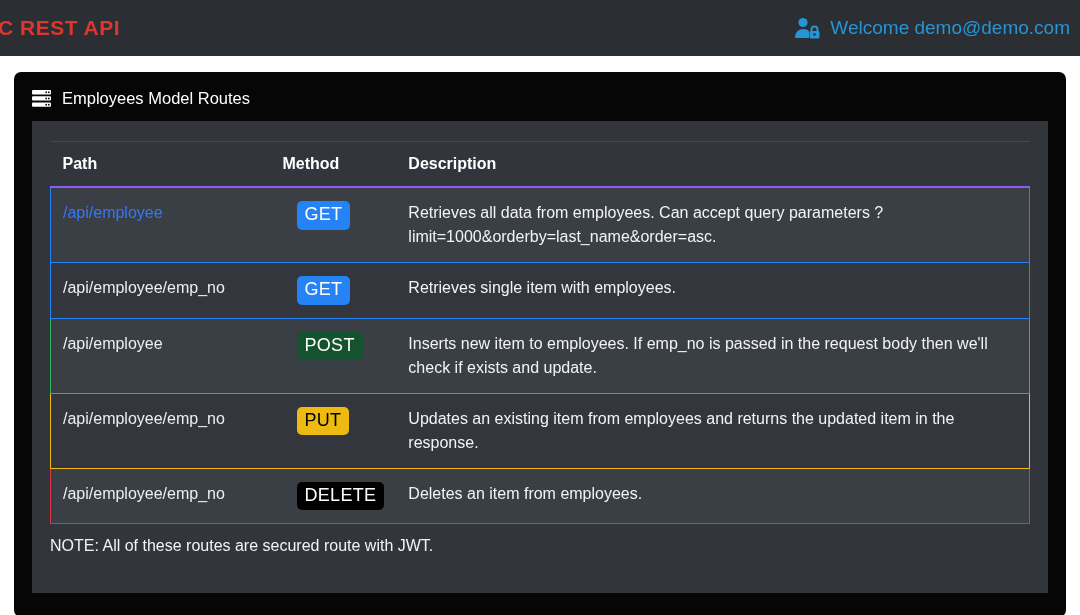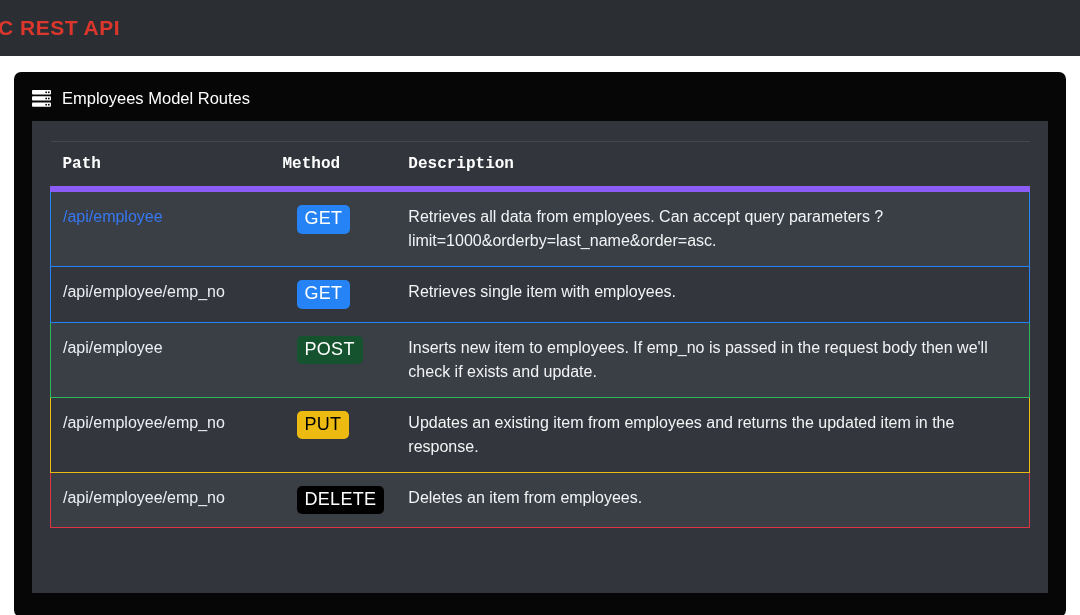--- a/index.html
+++ b/index.html
@@ -122,6 +122,18 @@
 
 <div class="navbar">
   <a class="brand">C REST API</a>
+  <a class="welcome">
+    <span>
+      <svg width="27" height="22" viewBox="0 0 27 22" fill="#2596d4">
+        <circle cx="9" cy="5.5" r="4.6"></circle>
+        <path d="M1 21 C1 14.8 4.6 12 9 12 C11.5 12 13.6 12.8 15 14.3 L15 21 Z"></path>
+        <rect x="15.5" y="14" width="10" height="7.5" rx="1.5"></rect>
+        <path d="M17.5 15 L17.5 12.5 a3 3 0 0 1 6 0 L23.5 15" fill="none" stroke="#2596d4" stroke-width="2"></path>
+        <circle cx="20.5" cy="17.5" r="1.3" fill="#2b2e33"></circle>
+      </svg>
+    </span>
+    <span>Welcome demo@demo.com</span>
+  </a>
 </div>
 
 <div class="card">

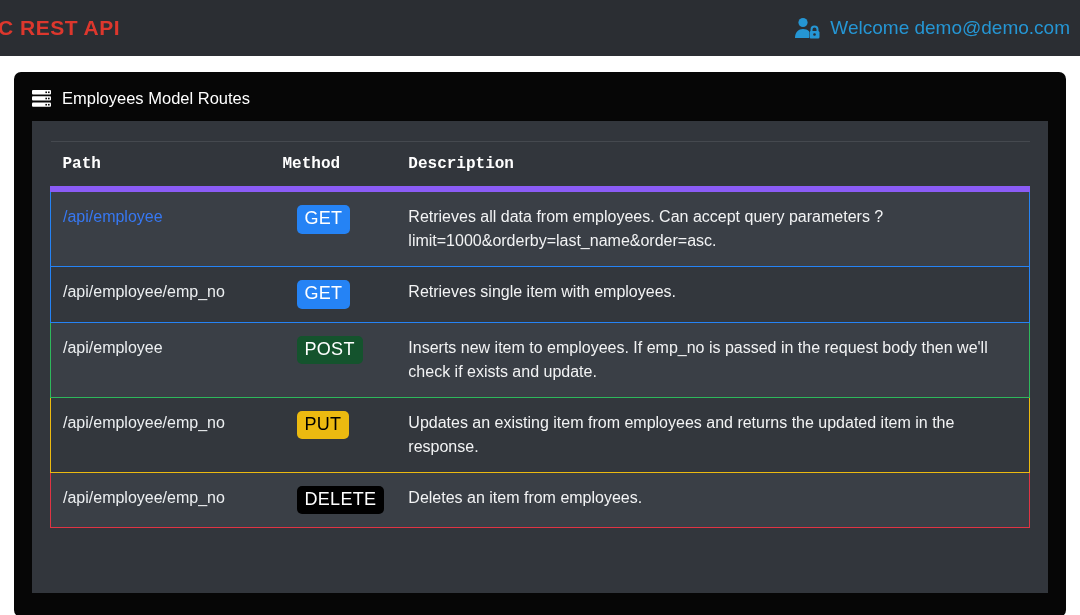--- a/index.html
+++ b/index.html
@@ -72,8 +72,7 @@
   }
   table.routes thead tr {
     border-top: 1px solid #45494f;
-    border-bottom: 6px solid #8b5cf6;
-    font-family: Liberation Mono, monospace;
+    border-bottom: 2px solid #8b5cf6;
   }
   table.routes th {
     text-align: left;

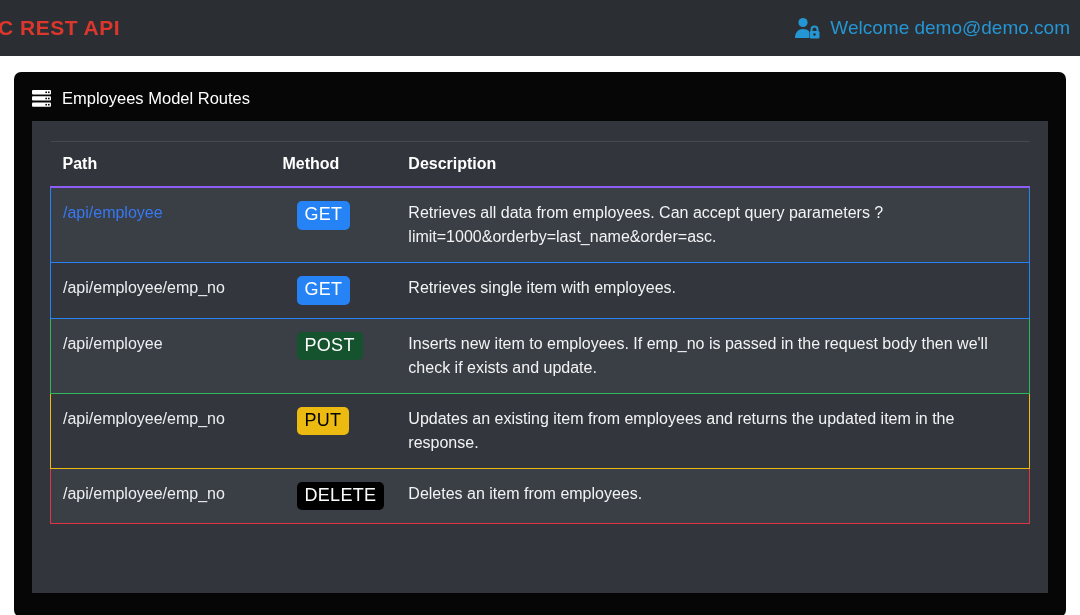--- a/index.html
+++ b/index.html
@@ -225,6 +225,7 @@
         </tbody>
     </table>
 
+    <div class="note">NOTE: All of these routes are secured route with JWT.</div>
   </div>
 </div>
 

